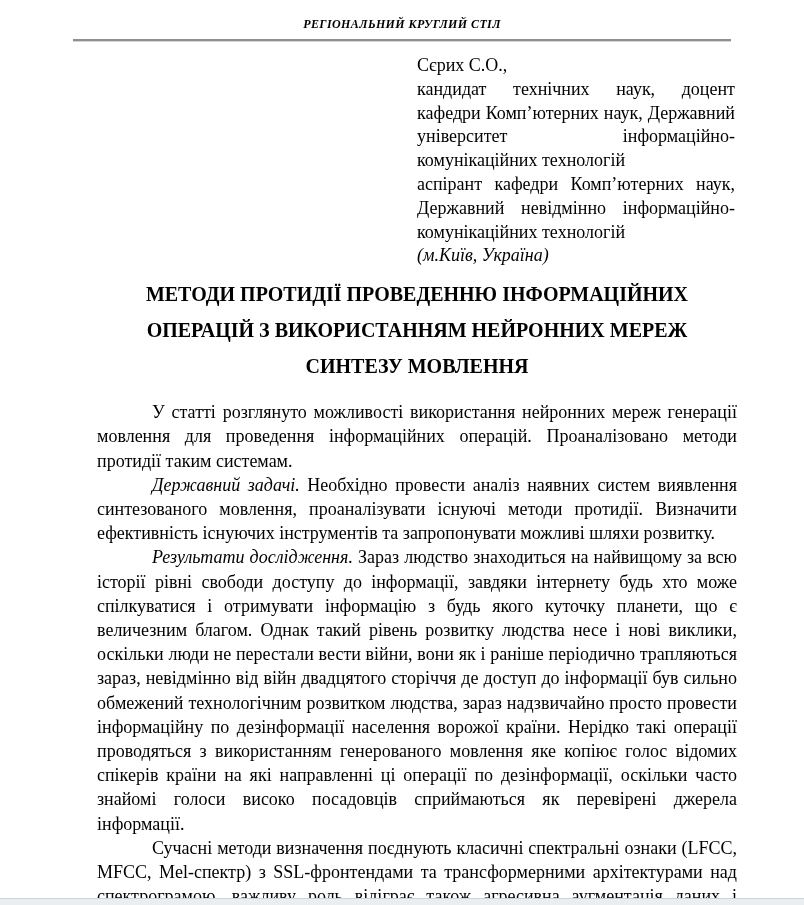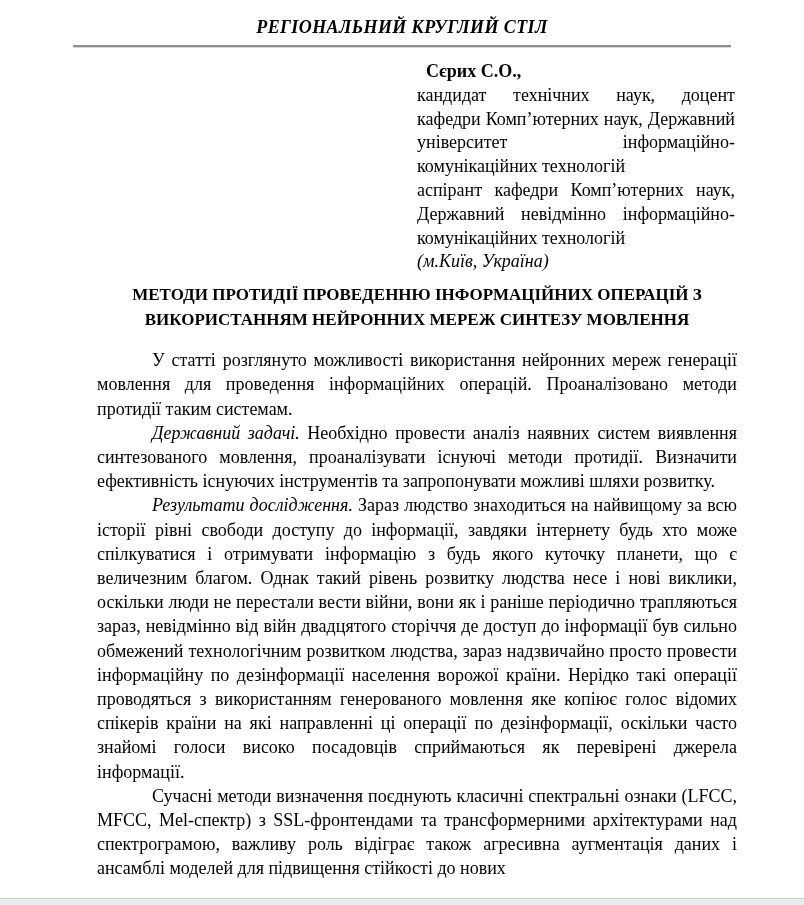--- a/index.html
+++ b/index.html
@@ -21,7 +21,7 @@
     text-align: center;
     font-weight: bold;
     font-style: italic;
-    font-size: 18px;
+    font-size: 12px;
     letter-spacing: 0.4px;
   }
   .head-rule {

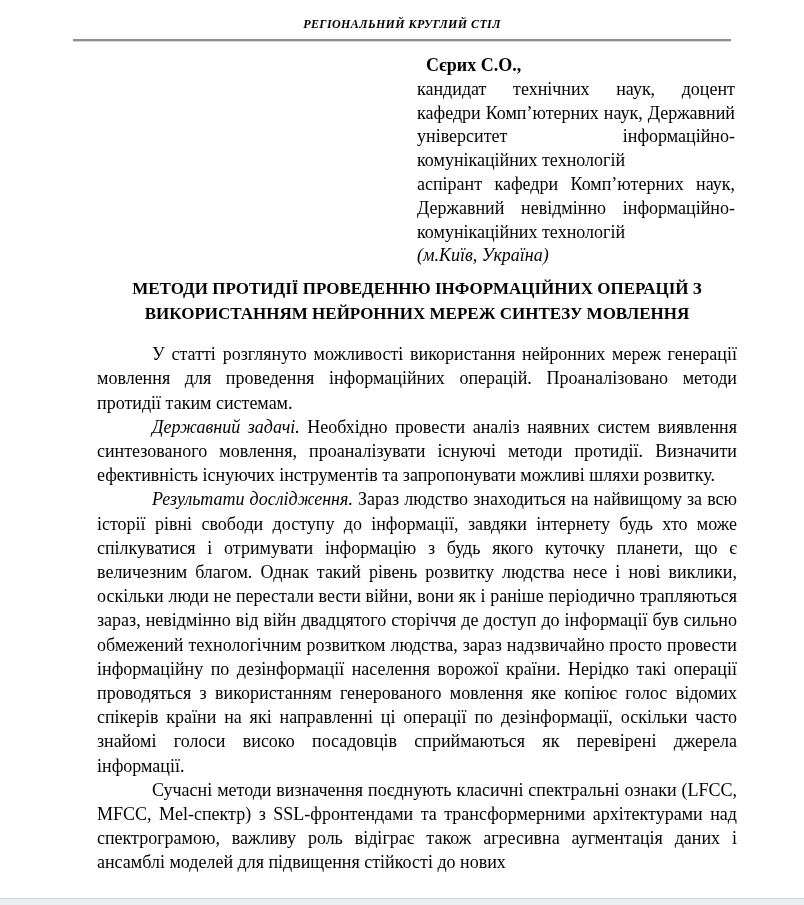--- a/index.html
+++ b/index.html
@@ -43,7 +43,7 @@
     font-size: 18px;
     line-height: 23.8px;
   }
-  .author-name { font-weight: bold; margin-left: 9px; }
+  .author-name { font-weight: normal; }
   .affiliation { text-align: justify; }
   .location { font-style: italic; }
   .article-title {

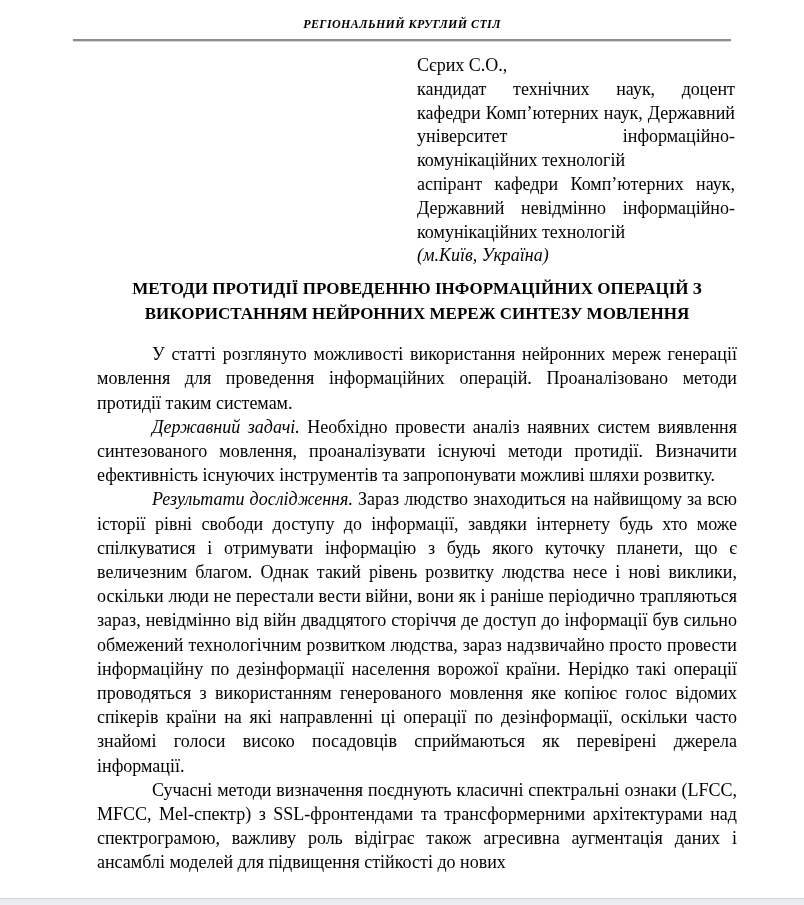--- a/index.html
+++ b/index.html
@@ -50,8 +50,8 @@
     margin-top: 8px;
     text-align: center;
     font-weight: bold;
-    font-size: 17px;
-    line-height: 25px;
+    font-size: 20px;
+    line-height: 36px;
   }
   .body-text {
     margin-top: 16px;

